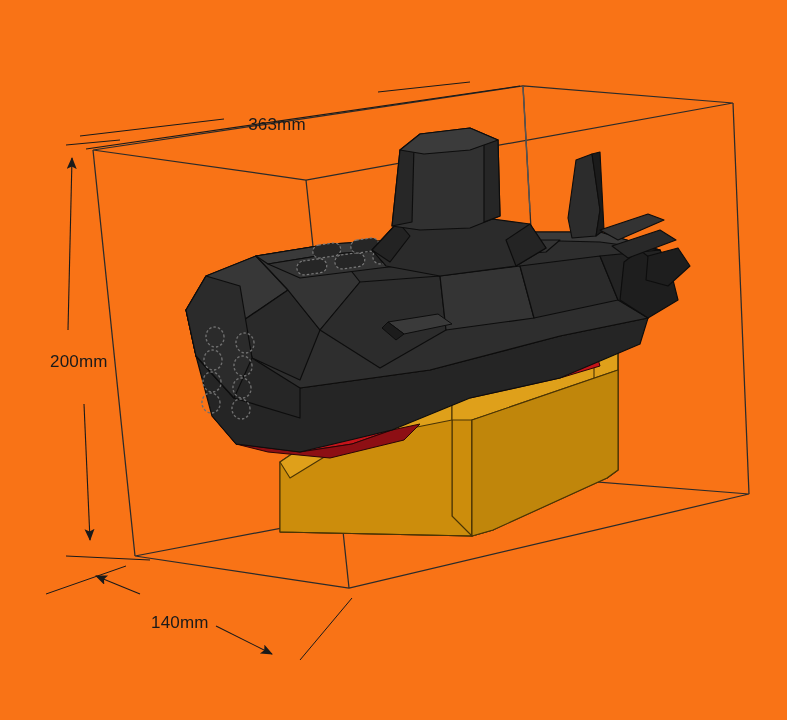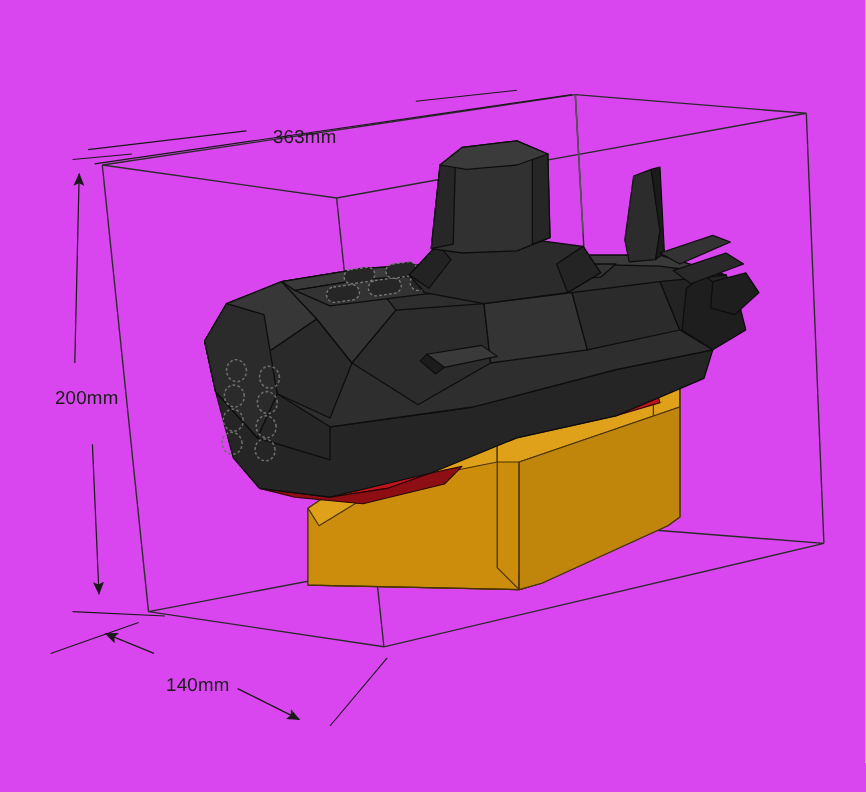--- a/index.html
+++ b/index.html
@@ -17,7 +17,7 @@
     position: relative;
     width: 787px;
     height: 720px;
-    background: #d946ef;
+    background: #f97316;
   }
   #scene svg {
     position: absolute;

